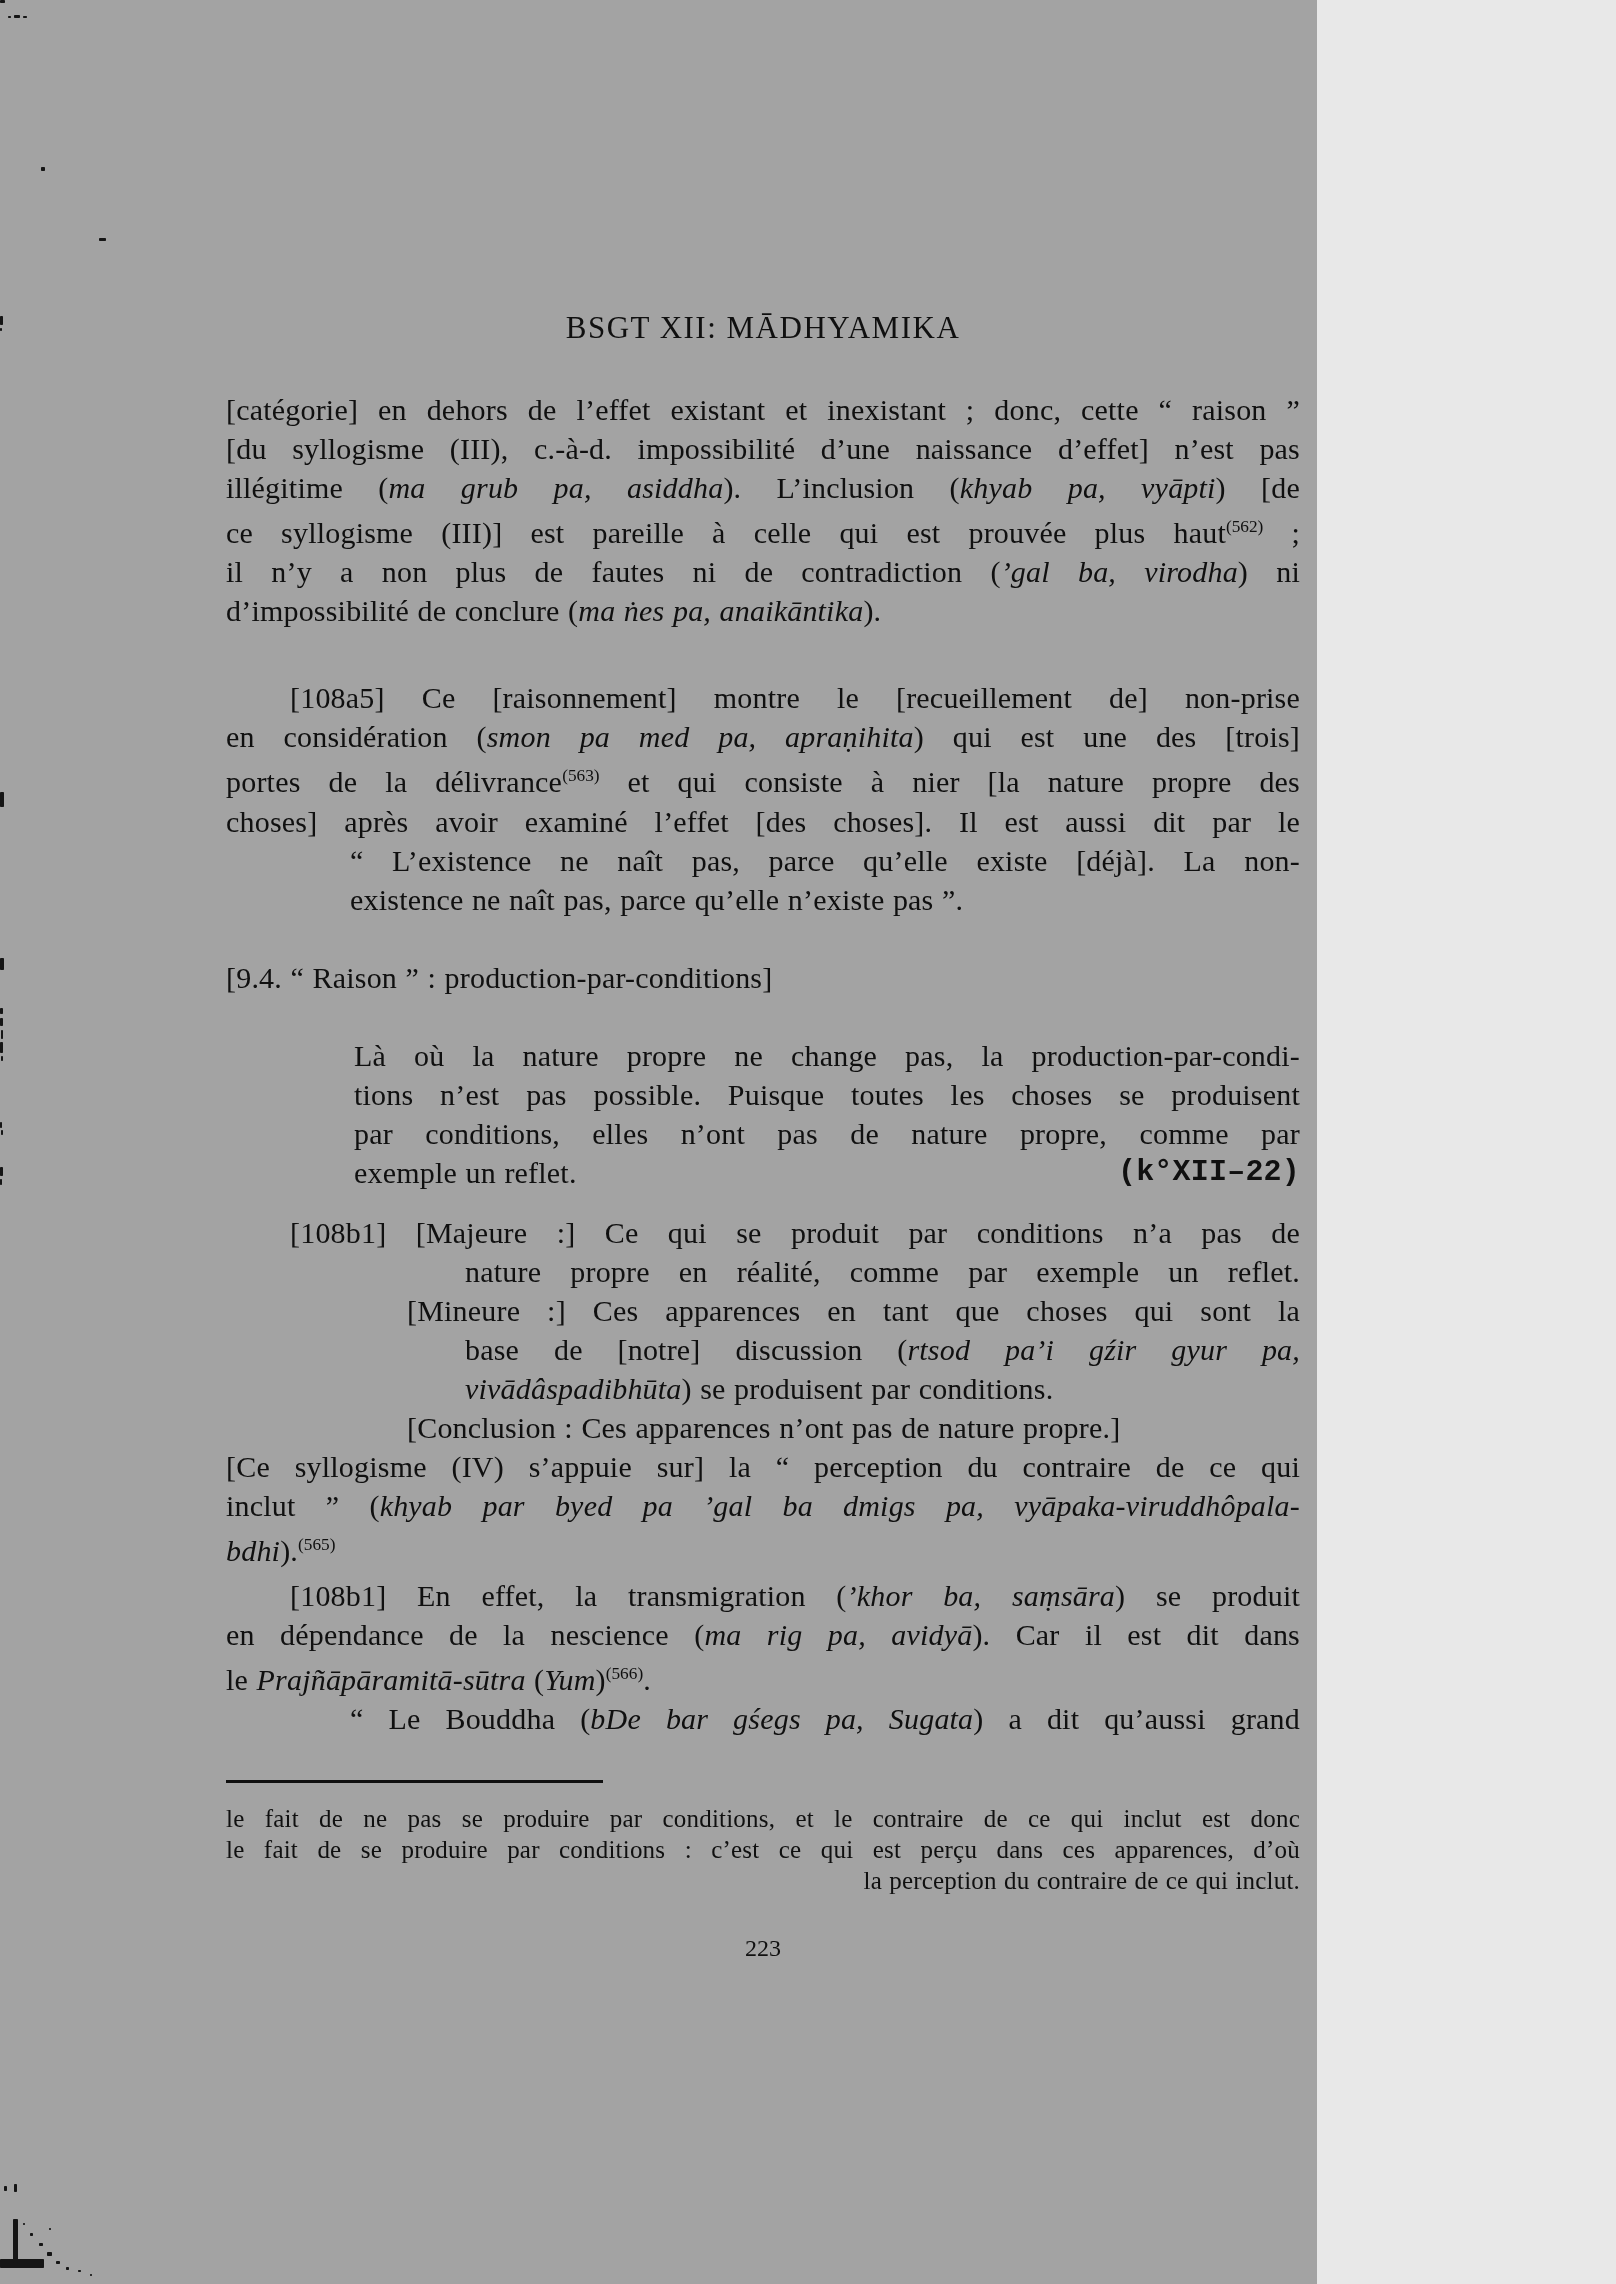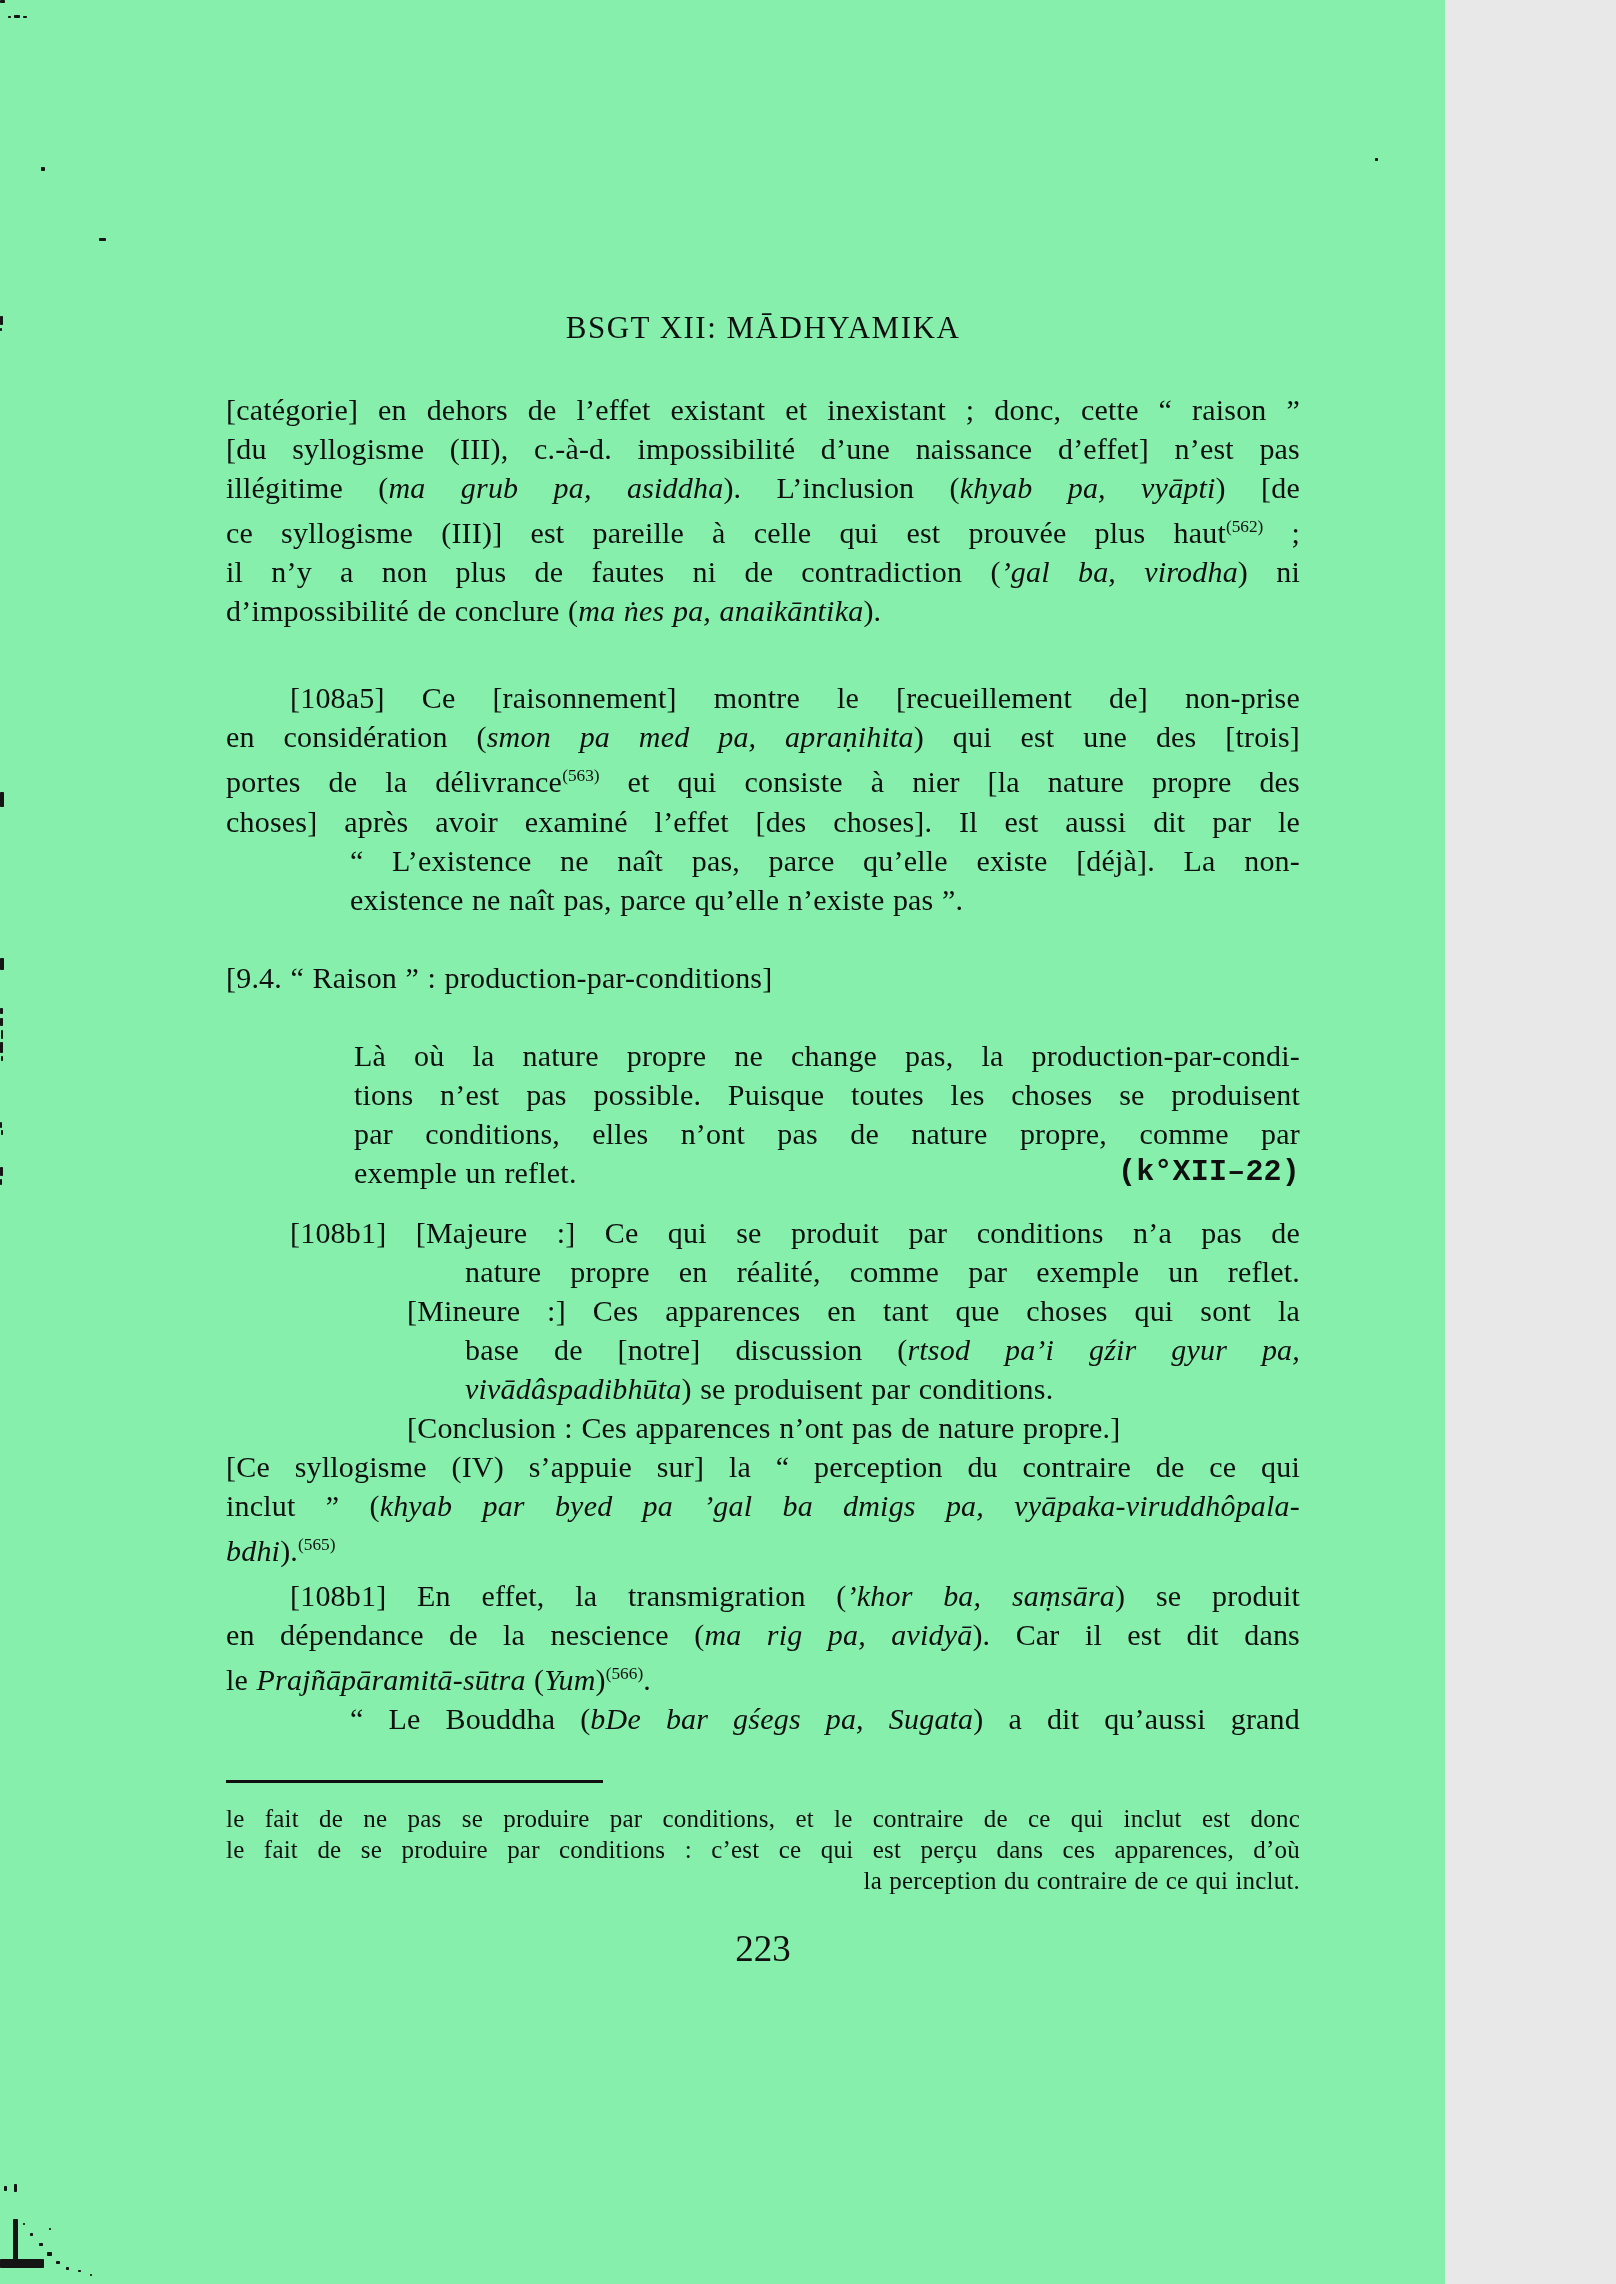--- a/index.html
+++ b/index.html
@@ -6,8 +6,8 @@
   html,body{margin:0;padding:0;background:#e8e8e8;}
   .page{
     position:relative;
-    width:1445px;height:2284px;
-    background:#86efac;
+    width:1317px;height:2284px;
+    background:#a3a3a3;
     overflow:hidden;
     font-family:"Liberation Serif", serif;
     color:#101010;

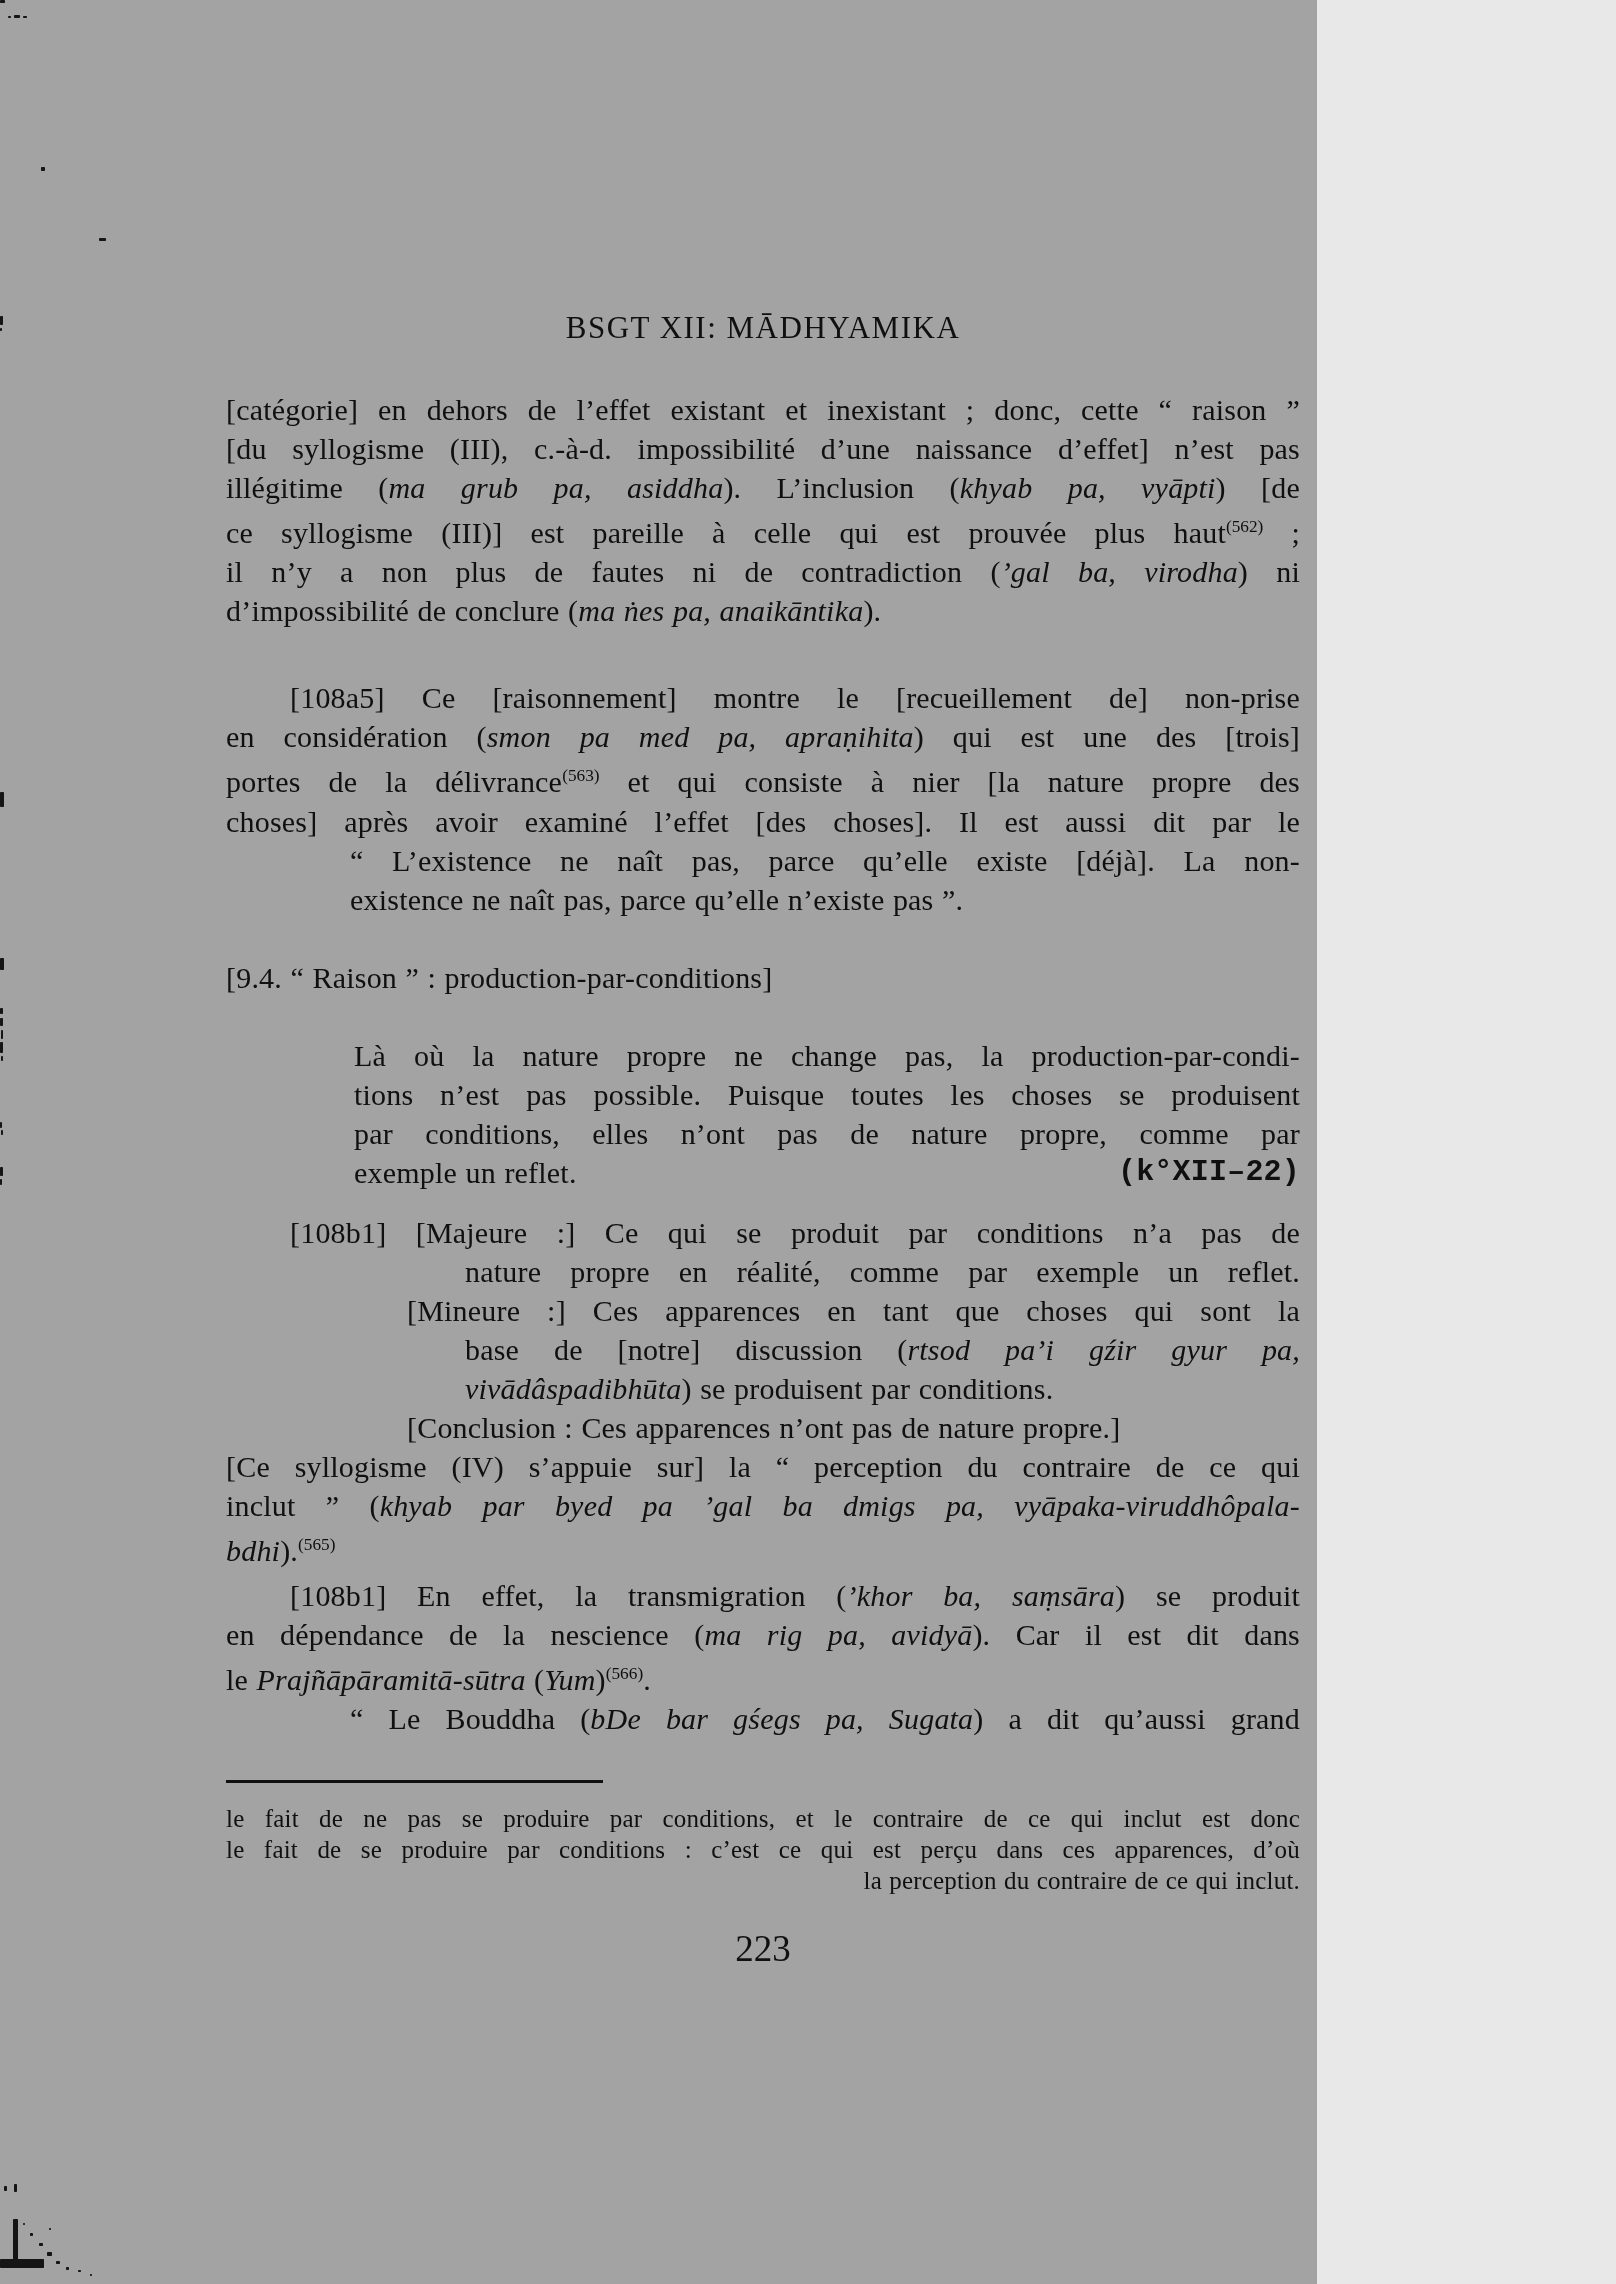--- a/index.html
+++ b/index.html
@@ -39,7 +39,7 @@
   }
   .footnote{margin-top:19.6px;font-size:25px;}
   .footnote .ln{line-height:31px;min-height:31px;text-align:right;}
-  .pagenum{margin-top:36px;line-height:33px;font-size:37px;text-align:center;}
+  .pagenum{margin-top:36px;line-height:33px;font-size:24px;text-align:center;}
   
   .art{position:absolute;background:#151515;border-radius:0.8px;}
 </style>

